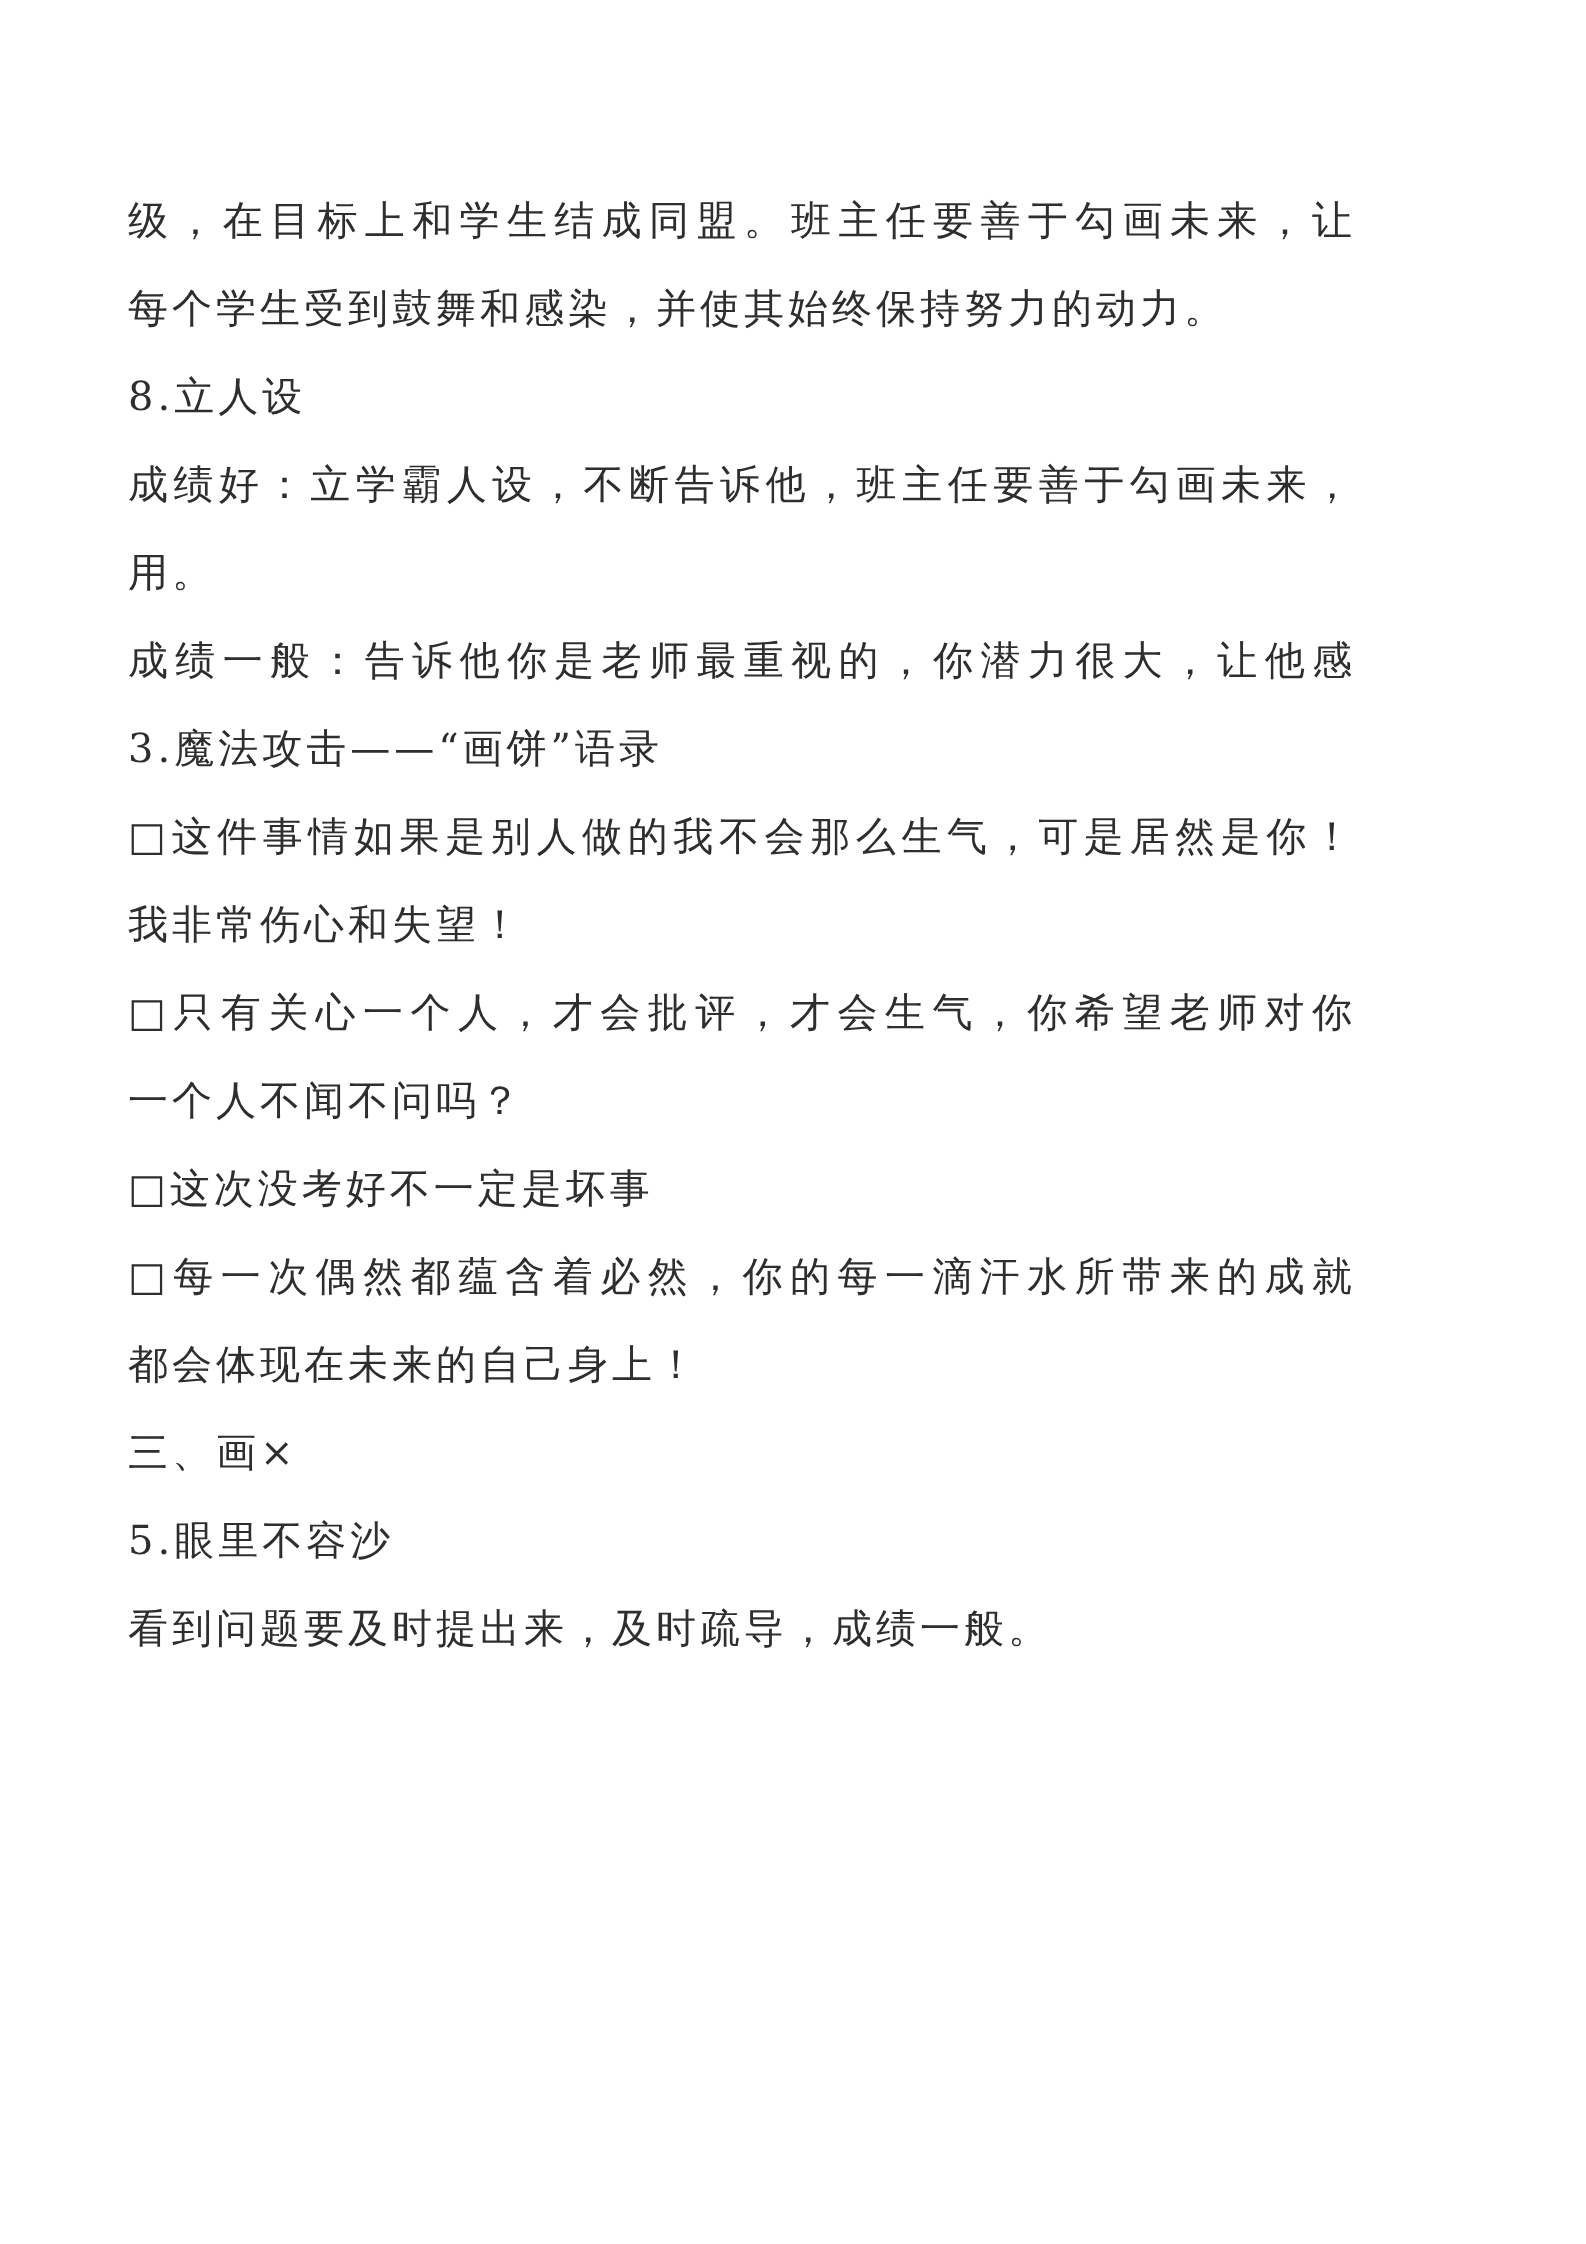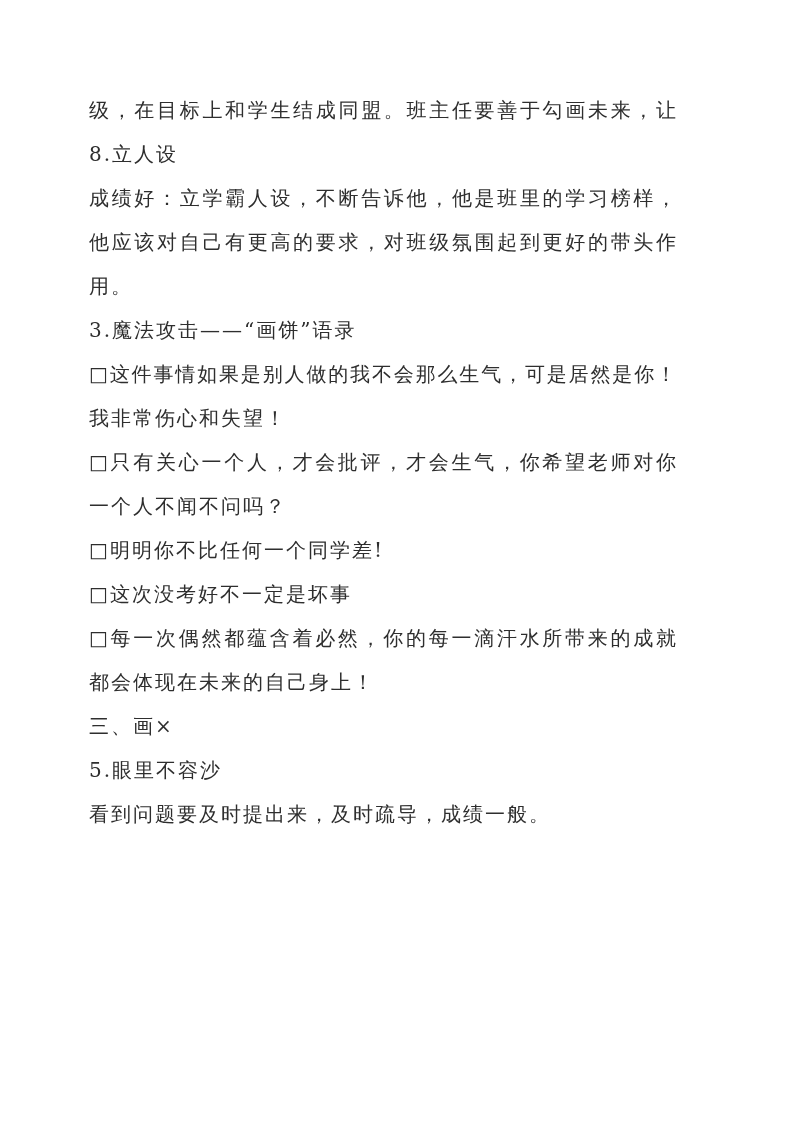--- a/index.html
+++ b/index.html
@@ -14,7 +14,7 @@
     box-sizing: border-box;
     width: 793px;
     height: 1122px;
-    padding: 88px 117px 0 89px;
+    padding: 88px 117px 0 64px;
     background: #ffffff;
     font-family: "DejaVu Serif", "Liberation Serif", serif;
     color: #2e2e2e;

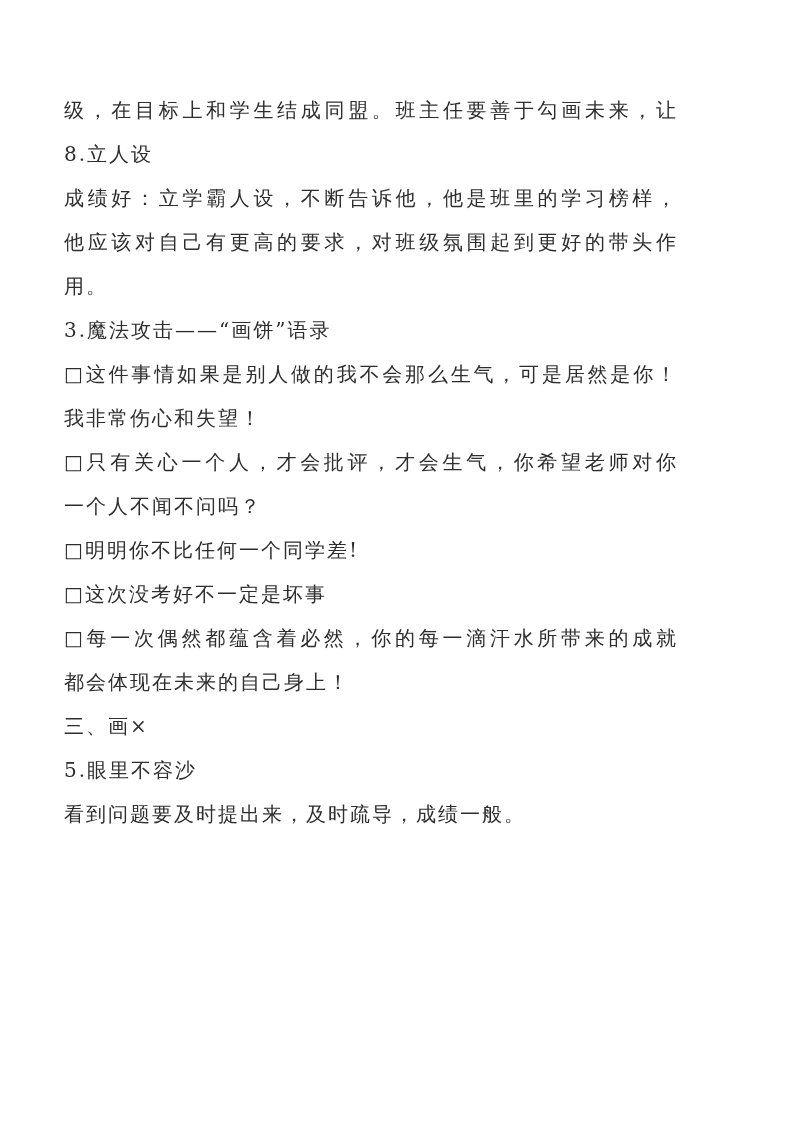--- a/index.html
+++ b/index.html
@@ -42,6 +42,7 @@
 
 <div class="page">
   <div class="line just">级，在目标上和学生结成同盟。班主任要善于勾画未来，让</div>
+  <div class="line">每个学生受到鼓舞和感染，并使其始终保持努力的动力。</div>
   <div class="line">8.立人设</div>
   <div class="line just">成绩好：立学霸人设，不断告诉他，他是班里的学习榜样，</div>
   <div class="line just">他应该对自己有更高的要求，对班级氛围起到更好的带头作</div>

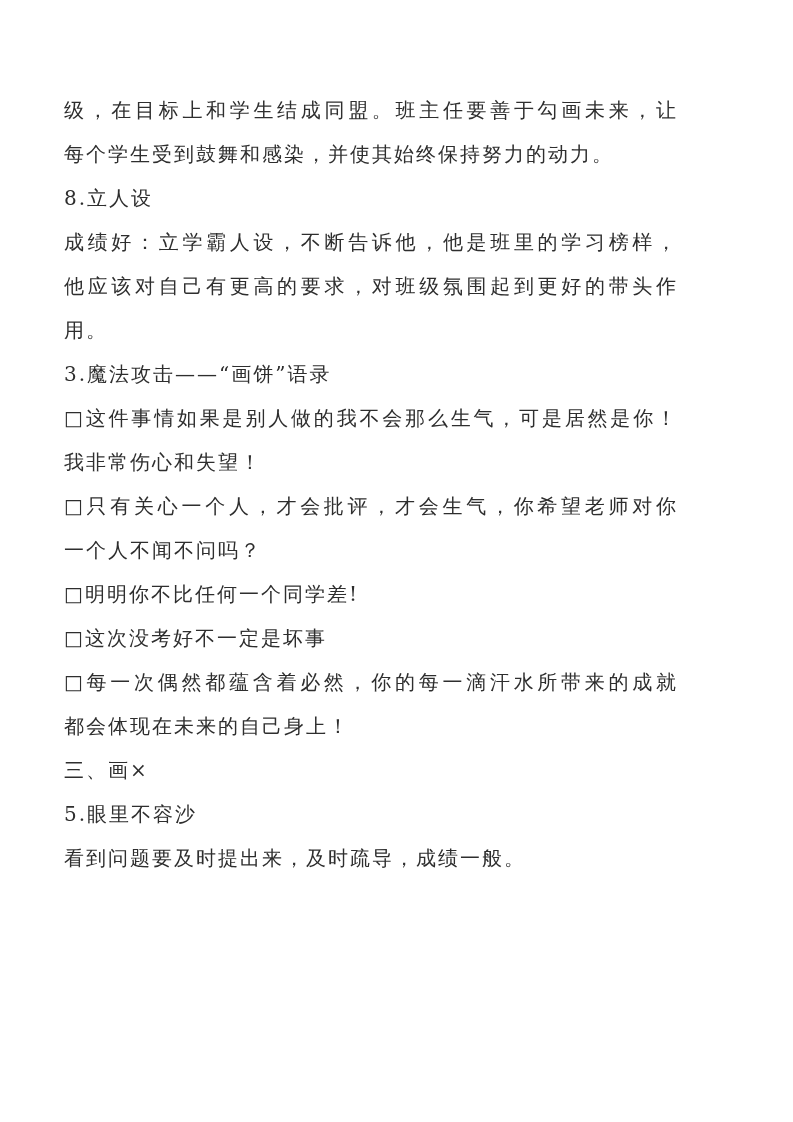--- a/index.html
+++ b/index.html
@@ -44,7 +44,7 @@
   <div class="line just">级，在目标上和学生结成同盟。班主任要善于勾画未来，让</div>
   <div class="line">每个学生受到鼓舞和感染，并使其始终保持努力的动力。</div>
   <div class="line">8.立人设</div>
-  <div class="line just">成绩好：立学霸人设，不断告诉他，他是班里的学习榜样，</div>
+  <div class="line just">成绩好：立学霸人设，不断告诉他，班主任要善于勾画未来，</div>
   <div class="line just">他应该对自己有更高的要求，对班级氛围起到更好的带头作</div>
   <div class="line">用。</div>
   <div class="line">3.魔法攻击——“画饼”语录</div>

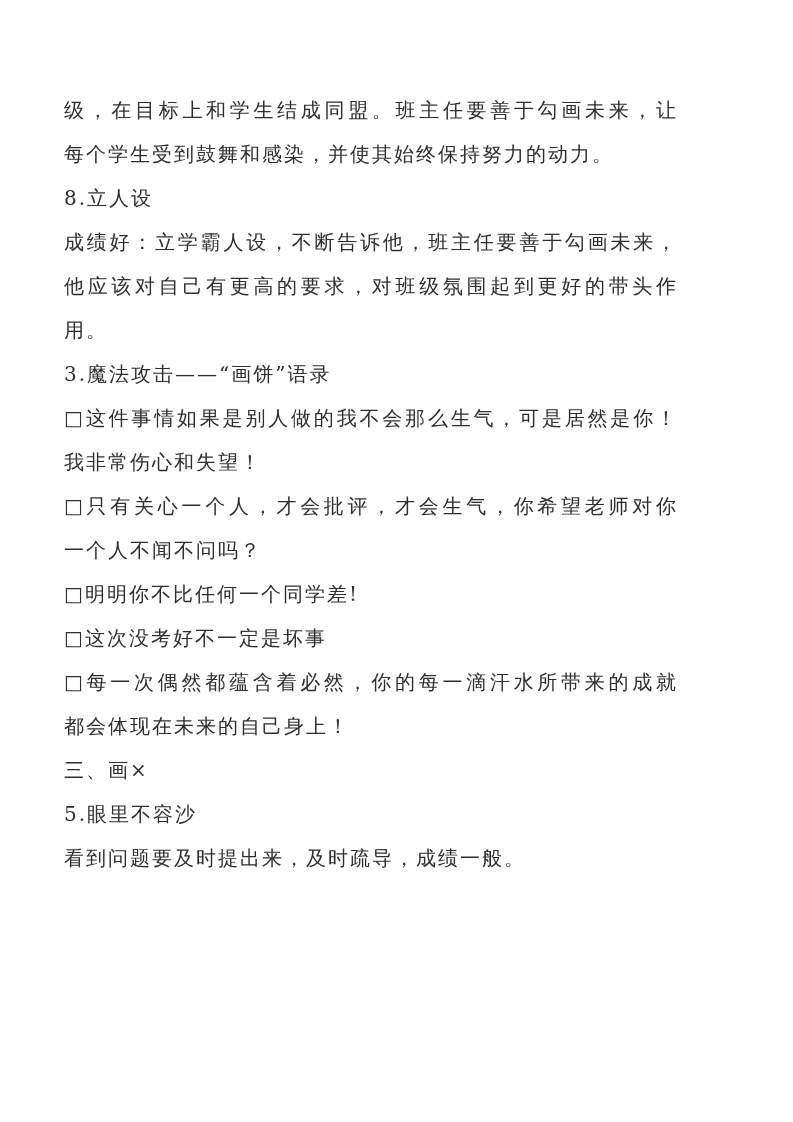--- a/index.html
+++ b/index.html
@@ -45,7 +45,6 @@
   <div class="line">每个学生受到鼓舞和感染，并使其始终保持努力的动力。</div>
   <div class="line">8.立人设</div>
   <div class="line just">成绩好：立学霸人设，不断告诉他，班主任要善于勾画未来，</div>
-  <div class="line just">他应该对自己有更高的要求，对班级氛围起到更好的带头作</div>
   <div class="line">用。</div>
   <div class="line">3.魔法攻击——“画饼”语录</div>
   <div class="line just">□这件事情如果是别人做的我不会那么生气，可是居然是你！</div>

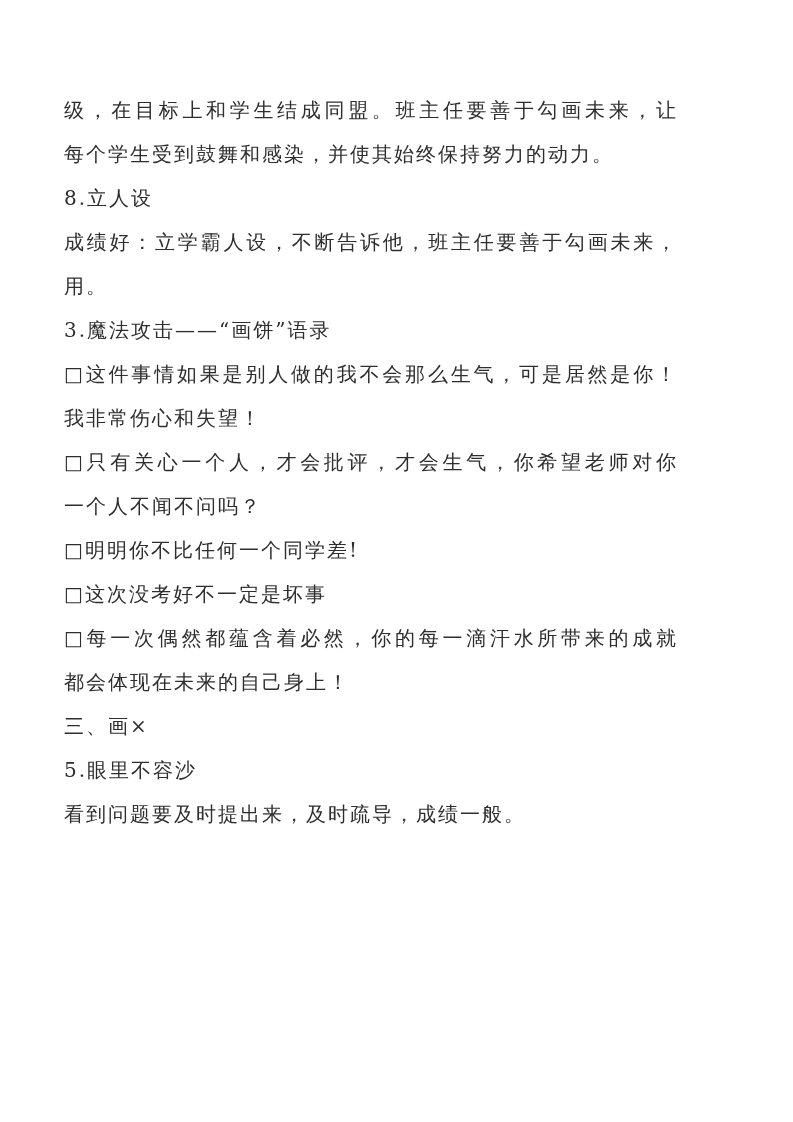--- a/index.html
+++ b/index.html
@@ -46,6 +46,7 @@
   <div class="line">8.立人设</div>
   <div class="line just">成绩好：立学霸人设，不断告诉他，班主任要善于勾画未来，</div>
   <div class="line">用。</div>
+  <div class="line just">成绩一般：告诉他你是老师最重视的，你潜力很大，让他感</div>
   <div class="line">3.魔法攻击——“画饼”语录</div>
   <div class="line just">□这件事情如果是别人做的我不会那么生气，可是居然是你！</div>
   <div class="line">我非常伤心和失望！</div>

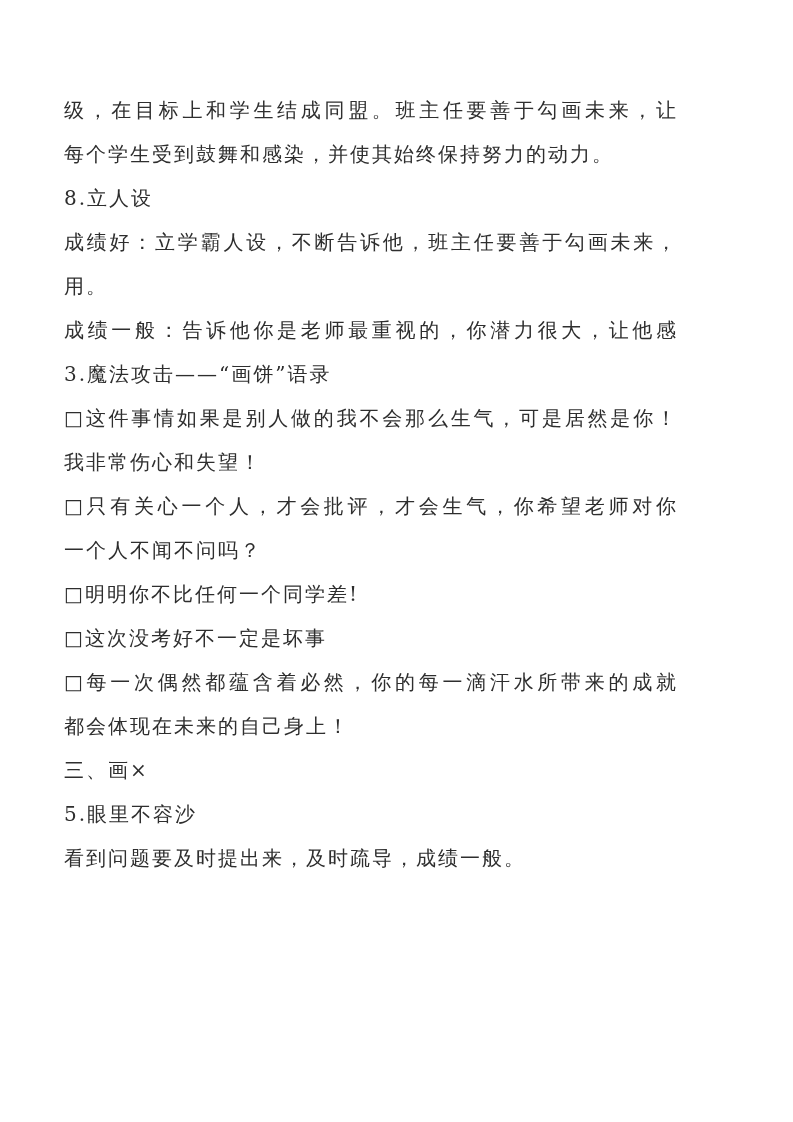--- a/index.html
+++ b/index.html
@@ -52,7 +52,6 @@
   <div class="line">我非常伤心和失望！</div>
   <div class="line just">□只有关心一个人，才会批评，才会生气，你希望老师对你</div>
   <div class="line">一个人不闻不问吗？</div>
-  <div class="line">□明明你不比任何一个同学差!</div>
   <div class="line">□这次没考好不一定是坏事</div>
   <div class="line just">□每一次偶然都蕴含着必然，你的每一滴汗水所带来的成就</div>
   <div class="line">都会体现在未来的自己身上！</div>

